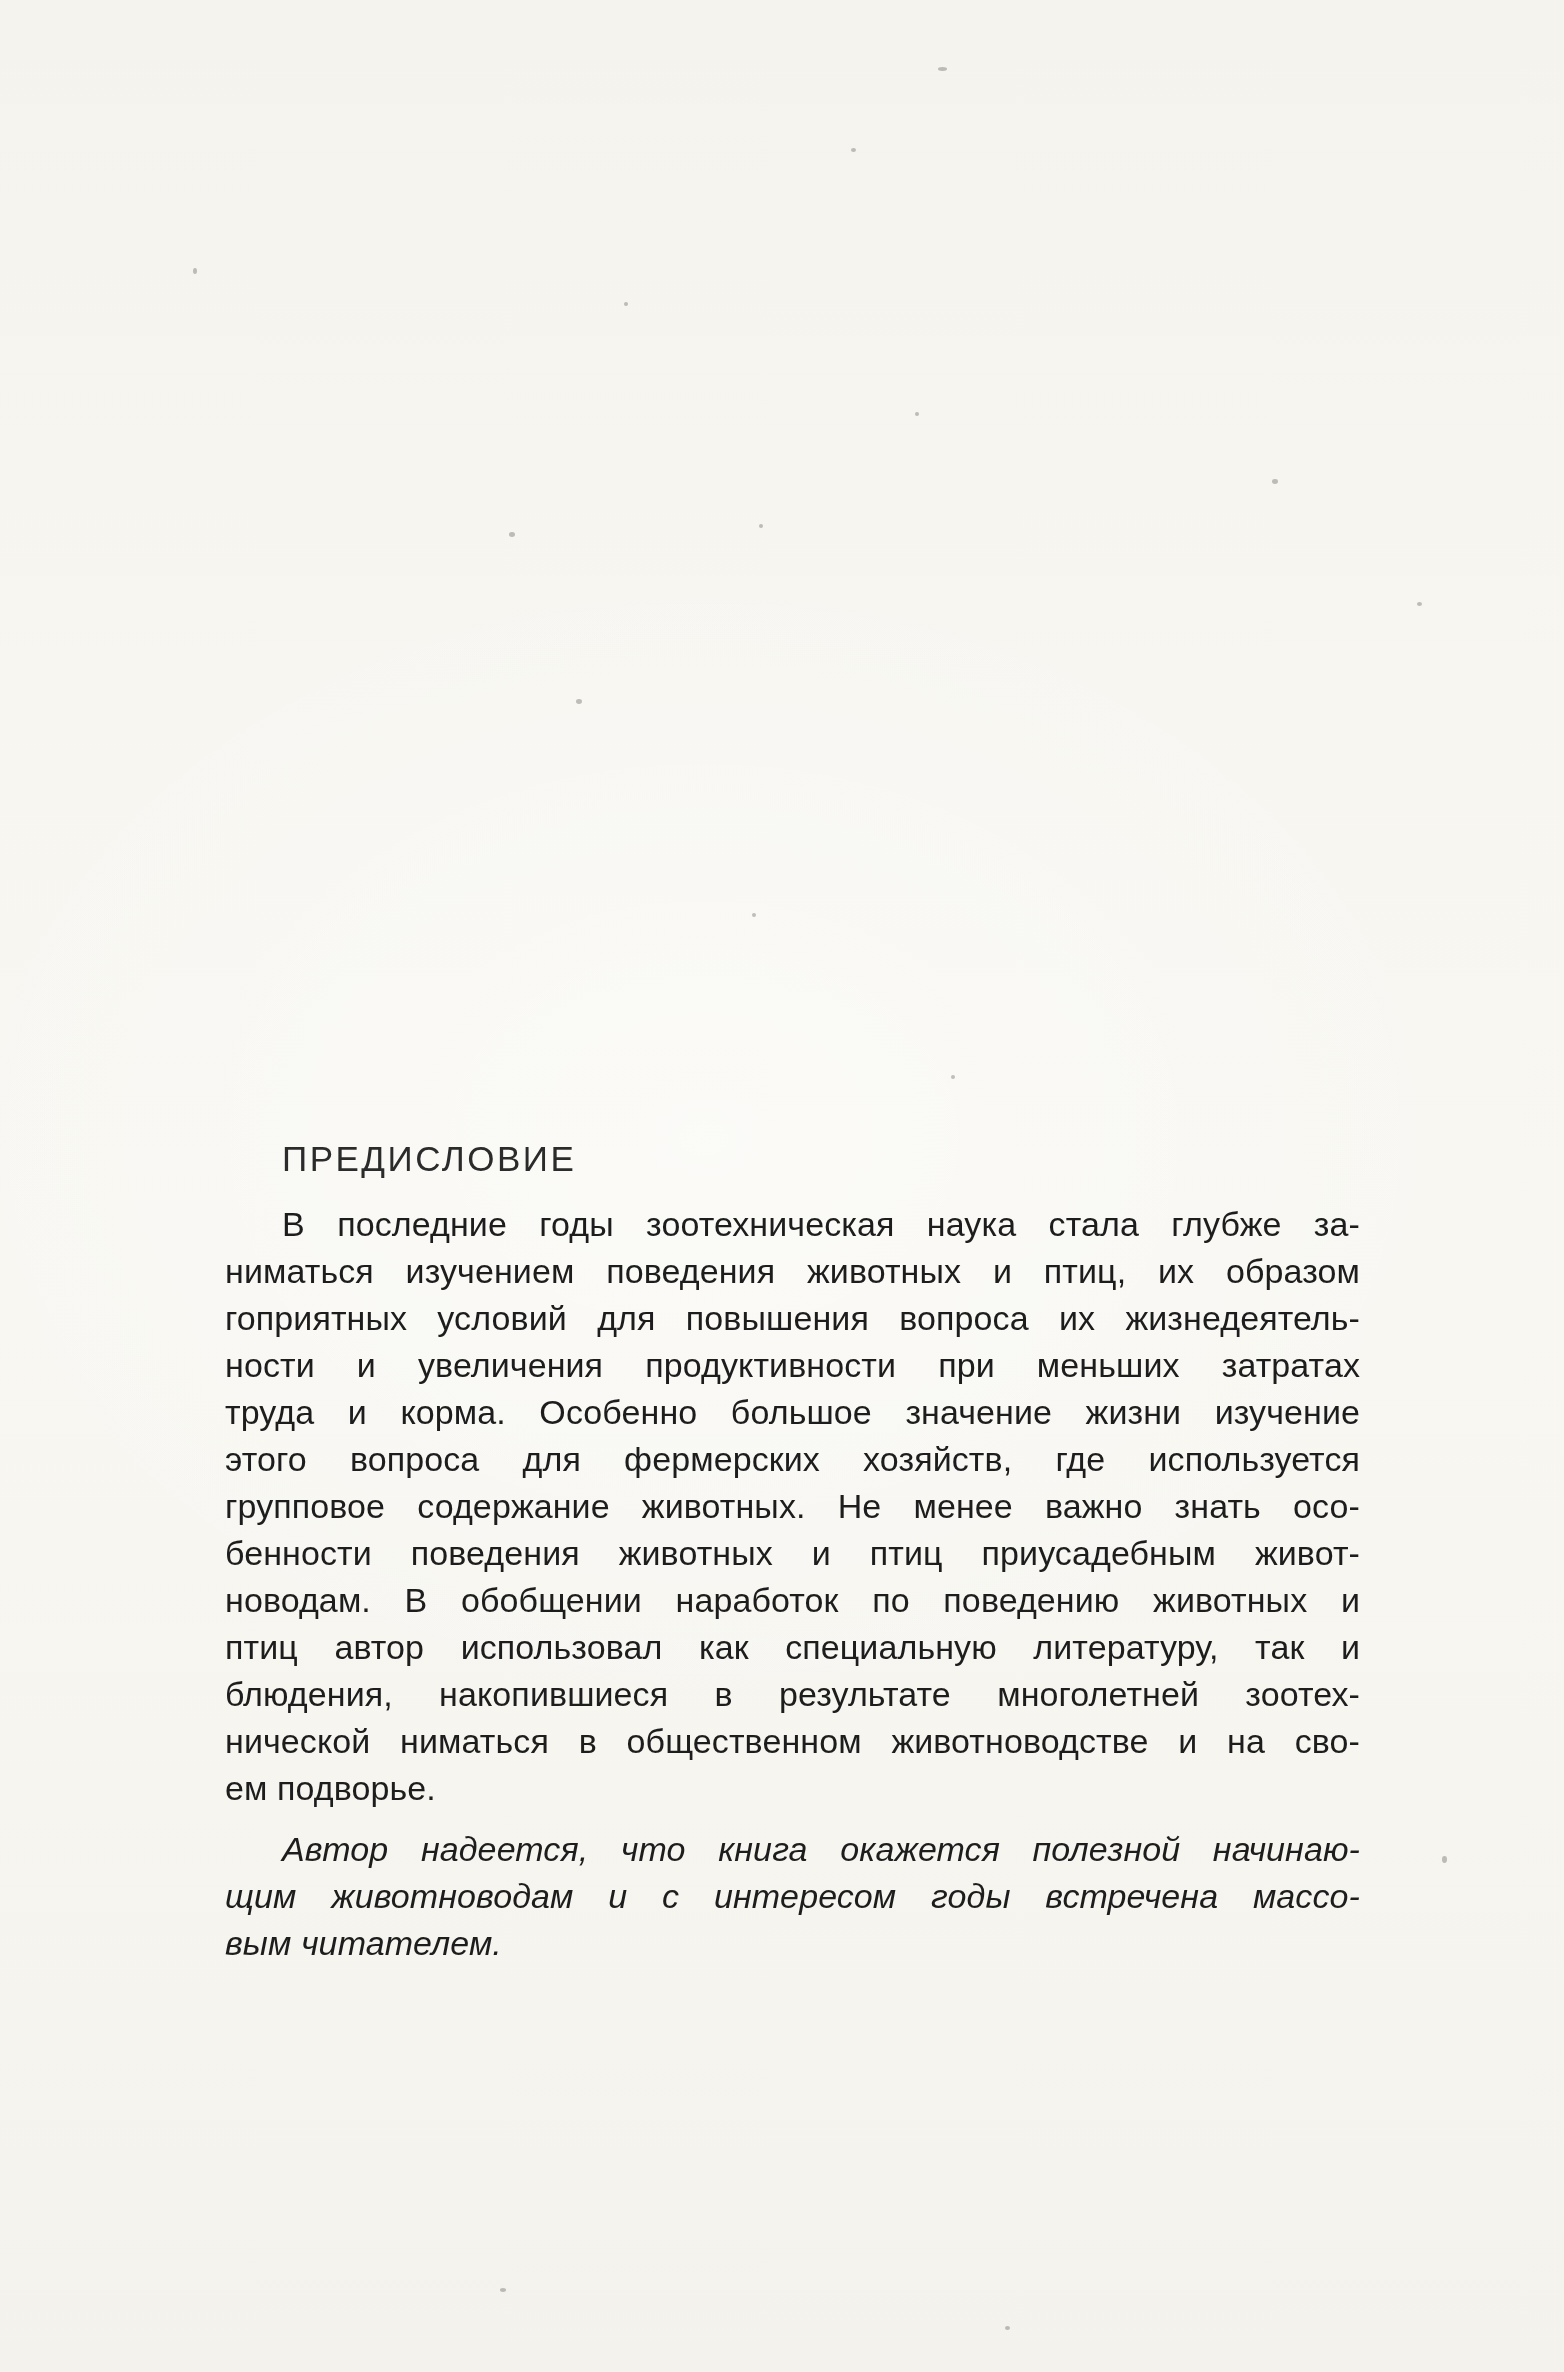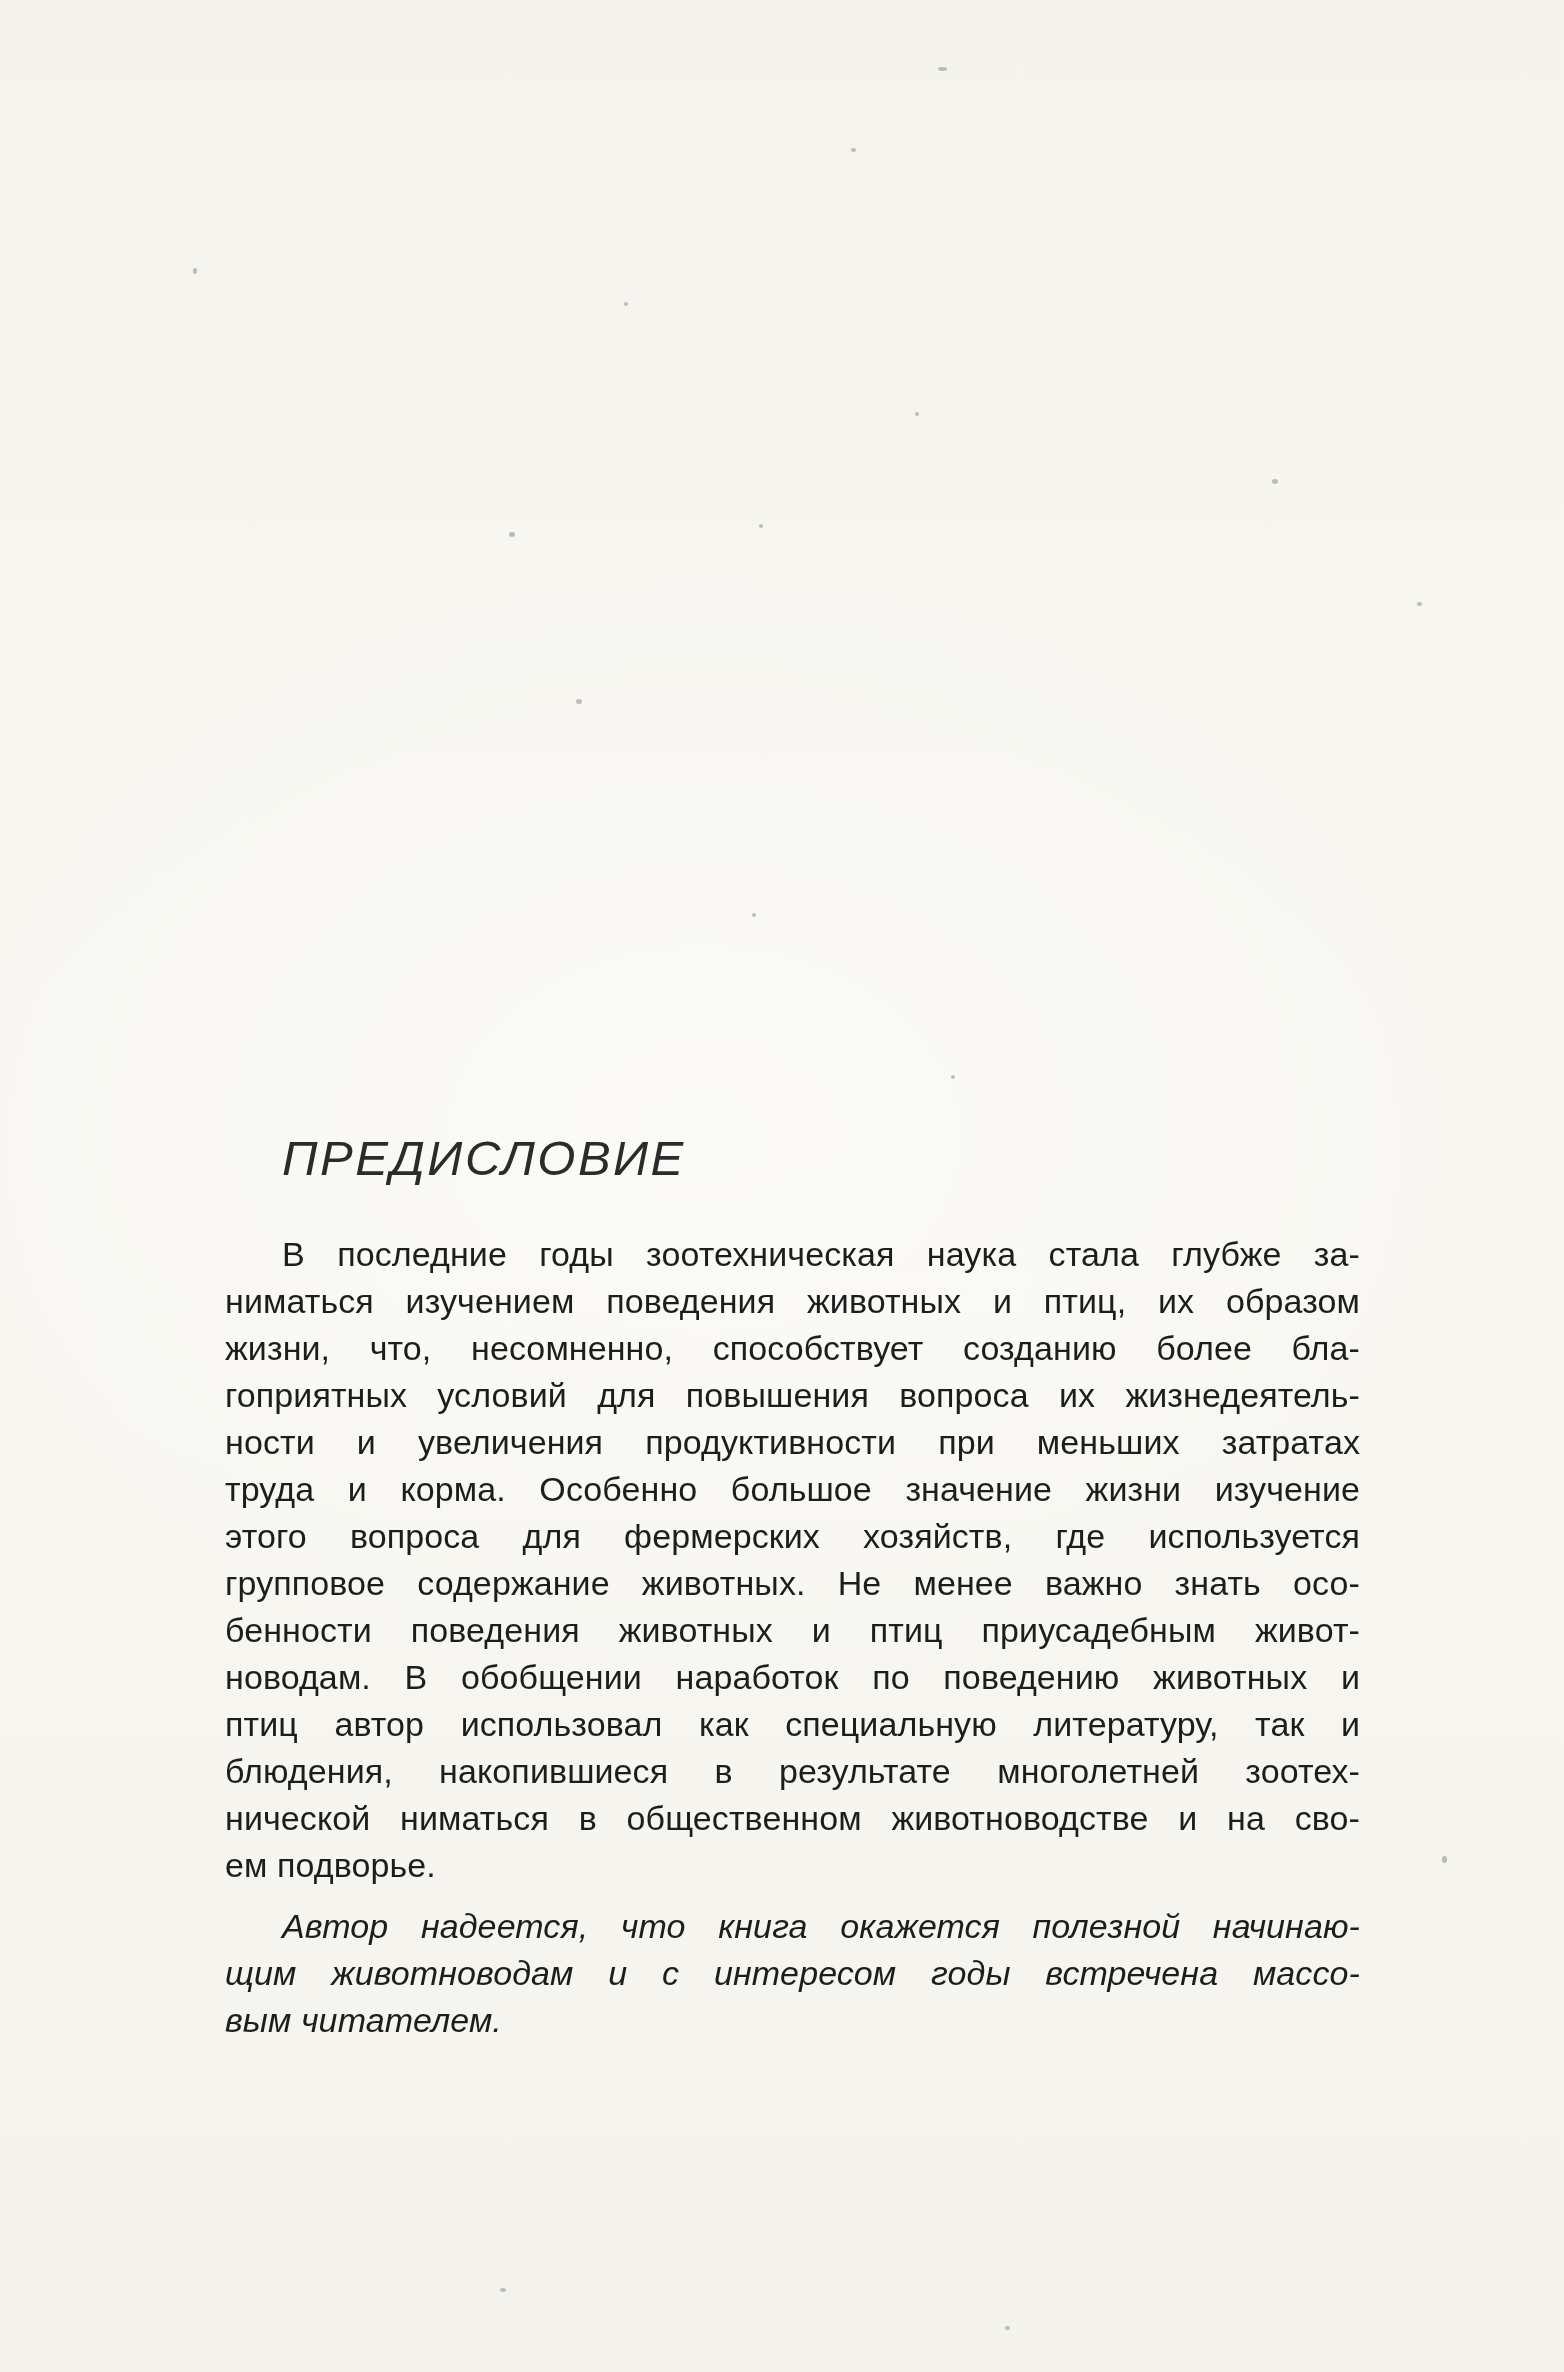--- a/index.html
+++ b/index.html
@@ -28,13 +28,12 @@
     width: 1135px;
   }
   .heading {
-    margin: 0 0 47px 57px;
-    font-size: 49px;
+    margin: 0 0 17px 57px;
+    font-size: 35px;
     line-height: 51px;
     font-weight: 400;
     letter-spacing: 2.5px;
     color: #2b2b2b;
-    font-style: italic;
   }
   .para {
     font-size: 34px;

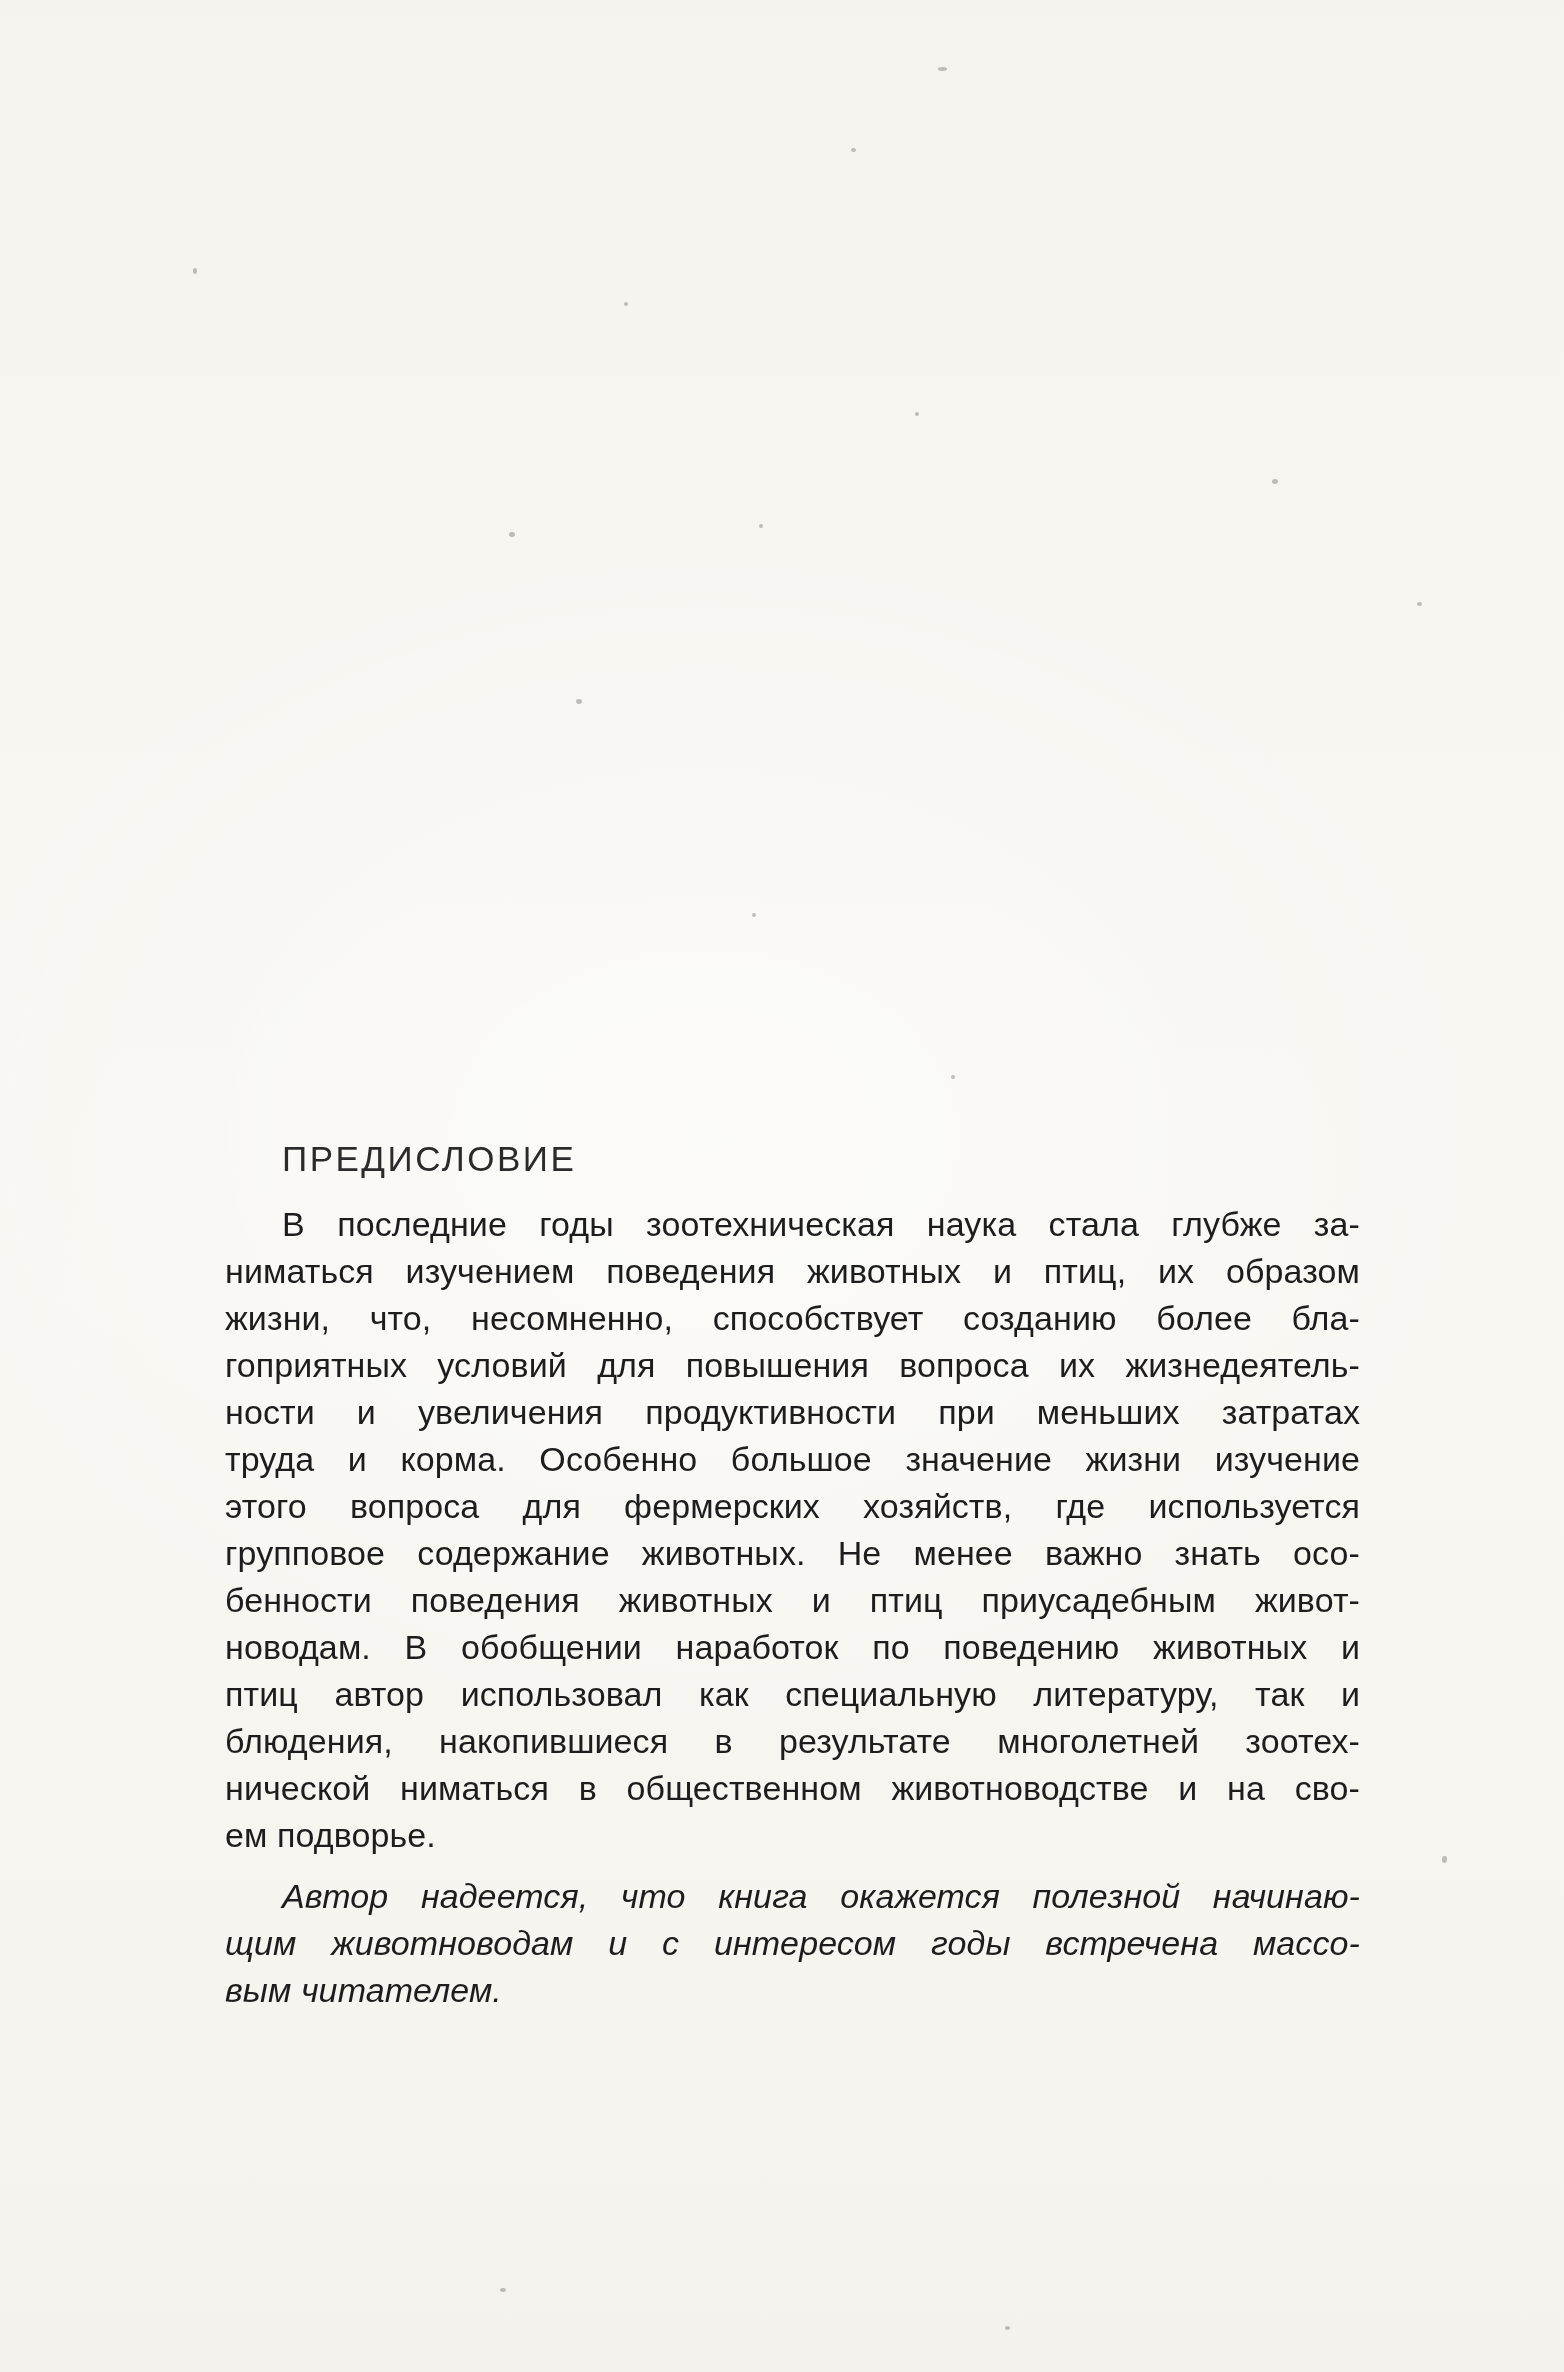--- a/index.html
+++ b/index.html
@@ -94,7 +94,6 @@
         <div class="para">
           <div class="line first">В последние годы зоотехническая наука стала глубже за-</div>
           <div class="line">ниматься изучением поведения животных и птиц, их образом</div>
-          <div class="line">жизни, что, несомненно, способствует созданию более бла-</div>
           <div class="line">гоприятных условий для повышения вопроса их жизнедеятель-</div>
           <div class="line">ности и увеличения продуктивности при меньших затратах</div>
           <div class="line">труда и корма. Особенно большое значение жизни изучение</div>

